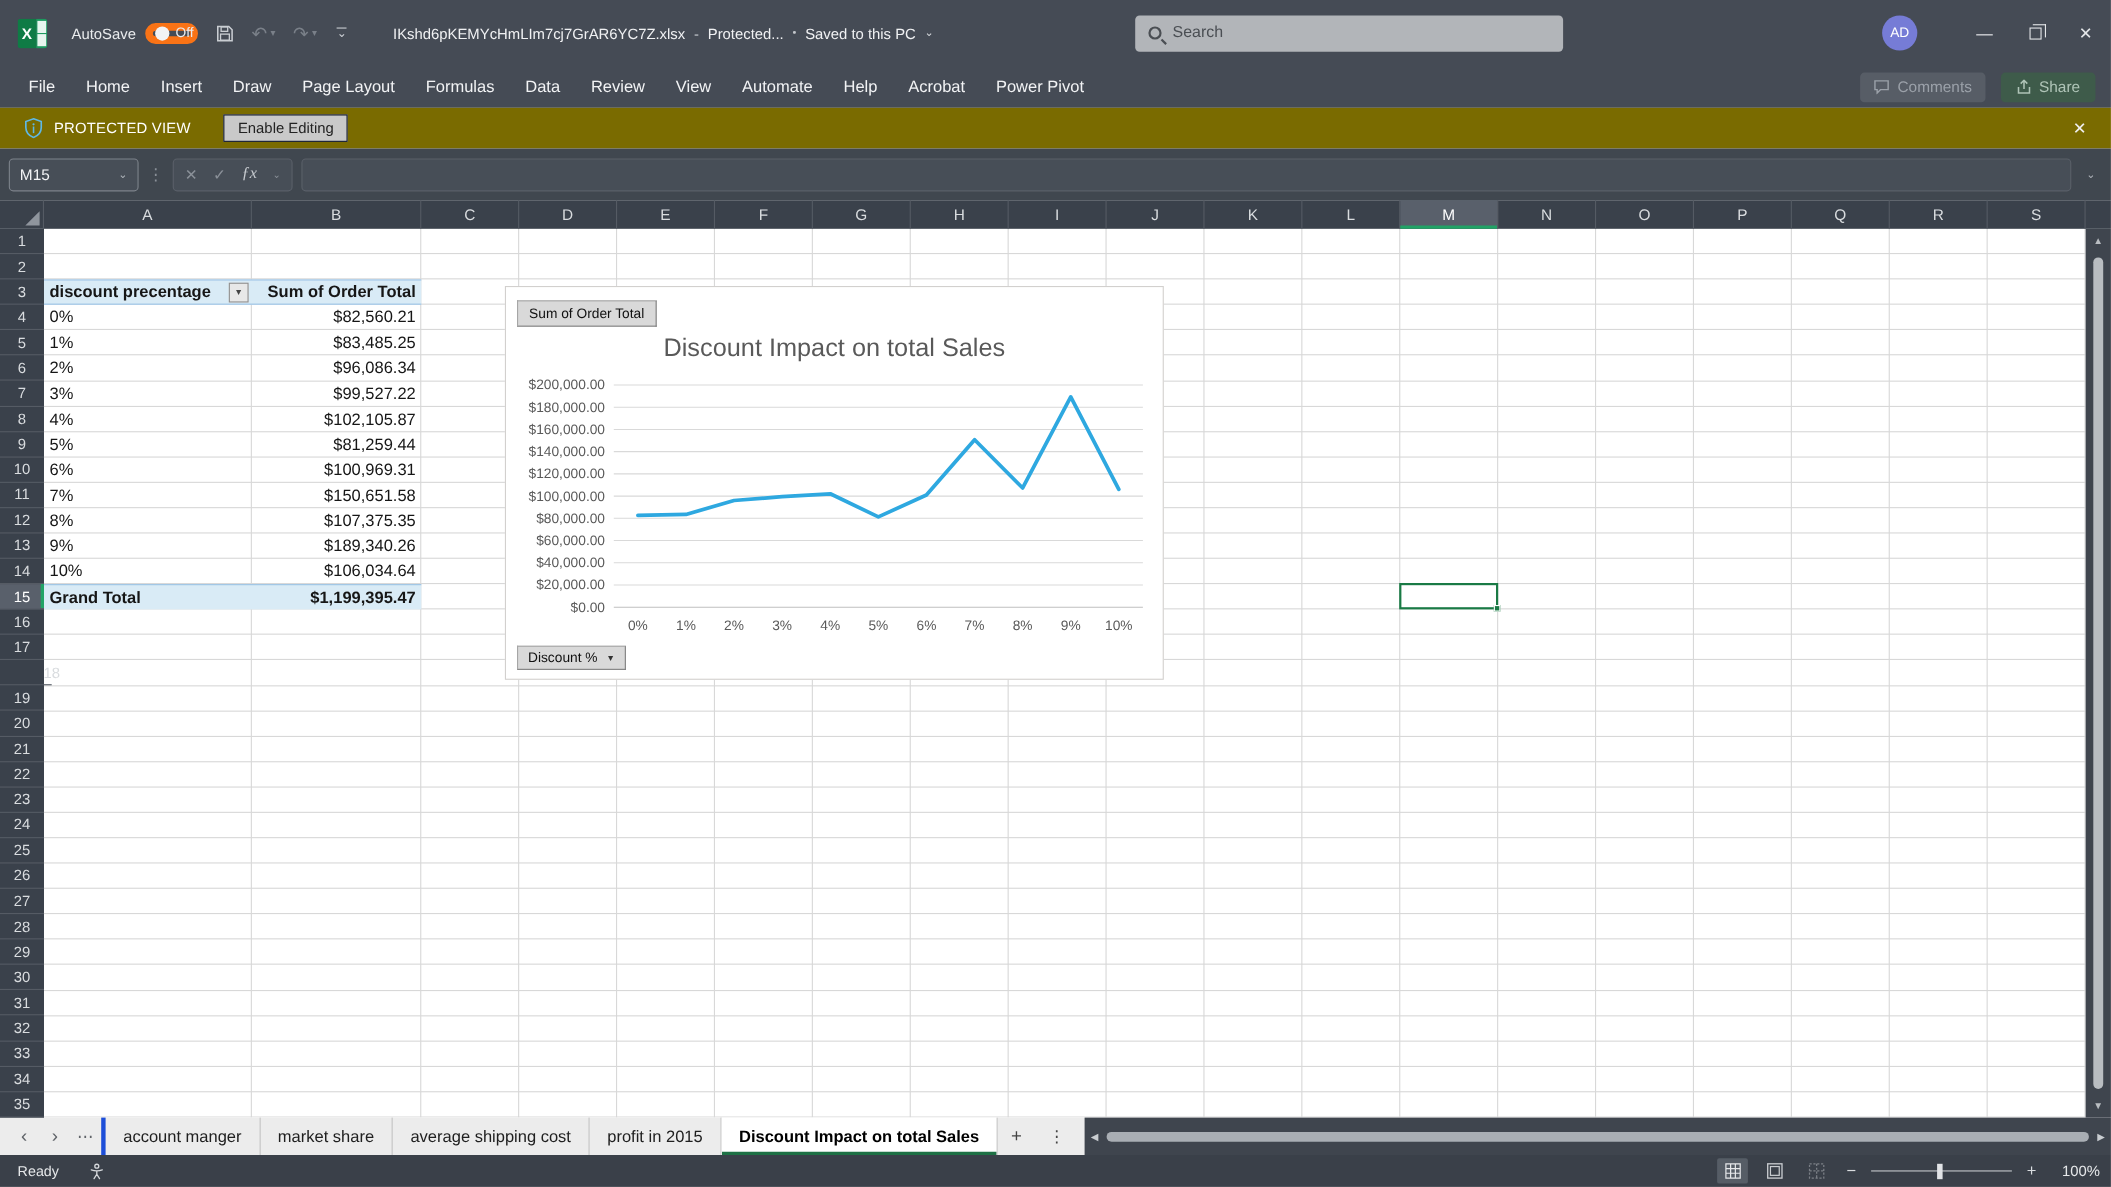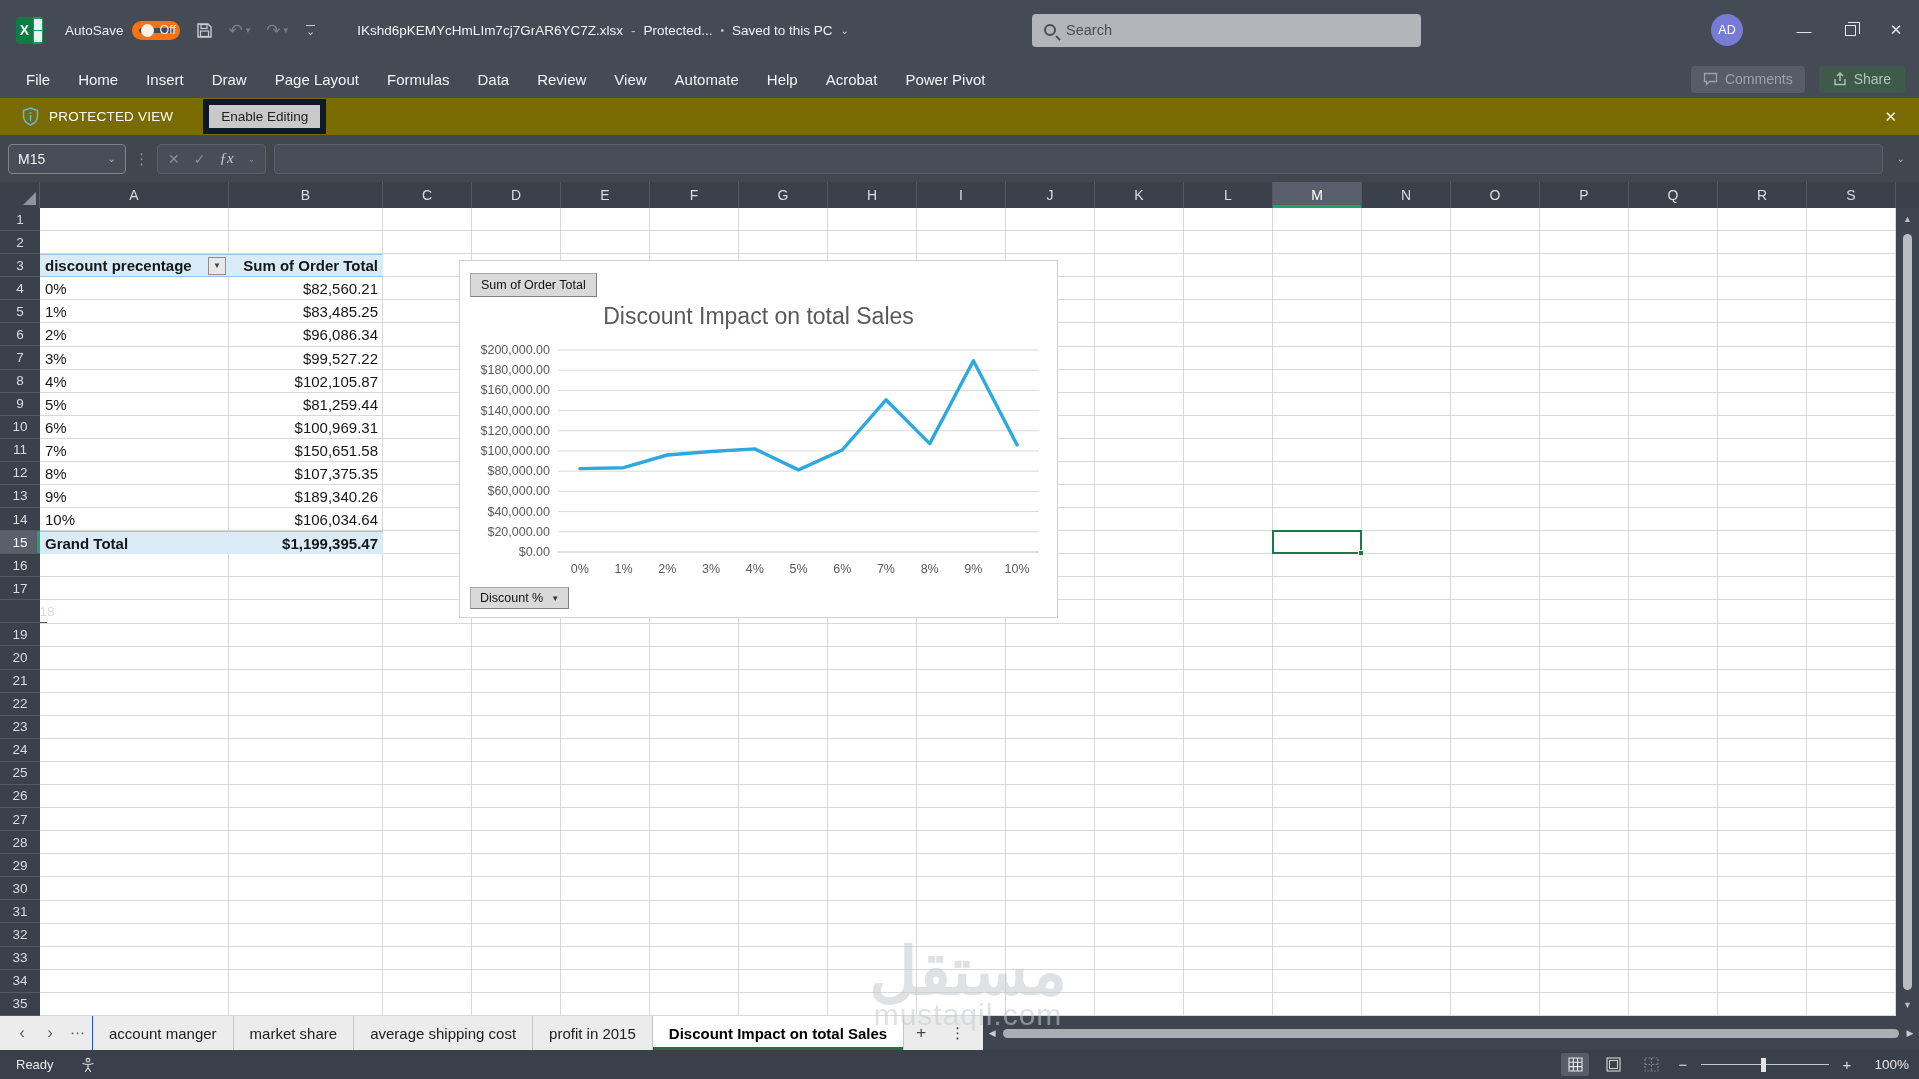--- a/index.html
+++ b/index.html
@@ -50,7 +50,7 @@
   .shield { margin:0 10px 0 8px; flex:none; display:flex; }
   .pv-label { font-weight:normal; font-size:13.5px; letter-spacing:.2px; margin-right:14px; white-space:nowrap; }
   .pv-msg { font-size:13.5px; text-decoration:underline; white-space:nowrap; cursor:pointer; }
-  .pv-btn { margin-left:16px; background:#C9C9C9; color:#222; border:6px solid #0f172a; font-size:13.5px; padding:4px 12px; cursor:pointer; white-space:nowrap; font-family:"Liberation Sans",sans-serif; }
+  .pv-btn { margin-left:16px; background:#C9C9C9; color:#222; border:1px solid #0f172a; font-size:13.5px; padding:4px 12px; cursor:pointer; white-space:nowrap; font-family:"Liberation Sans",sans-serif; }
   .pv-close { margin-left:auto; color:#F0F0F0; font-size:15px; cursor:pointer; padding:0 8px; }
 
   

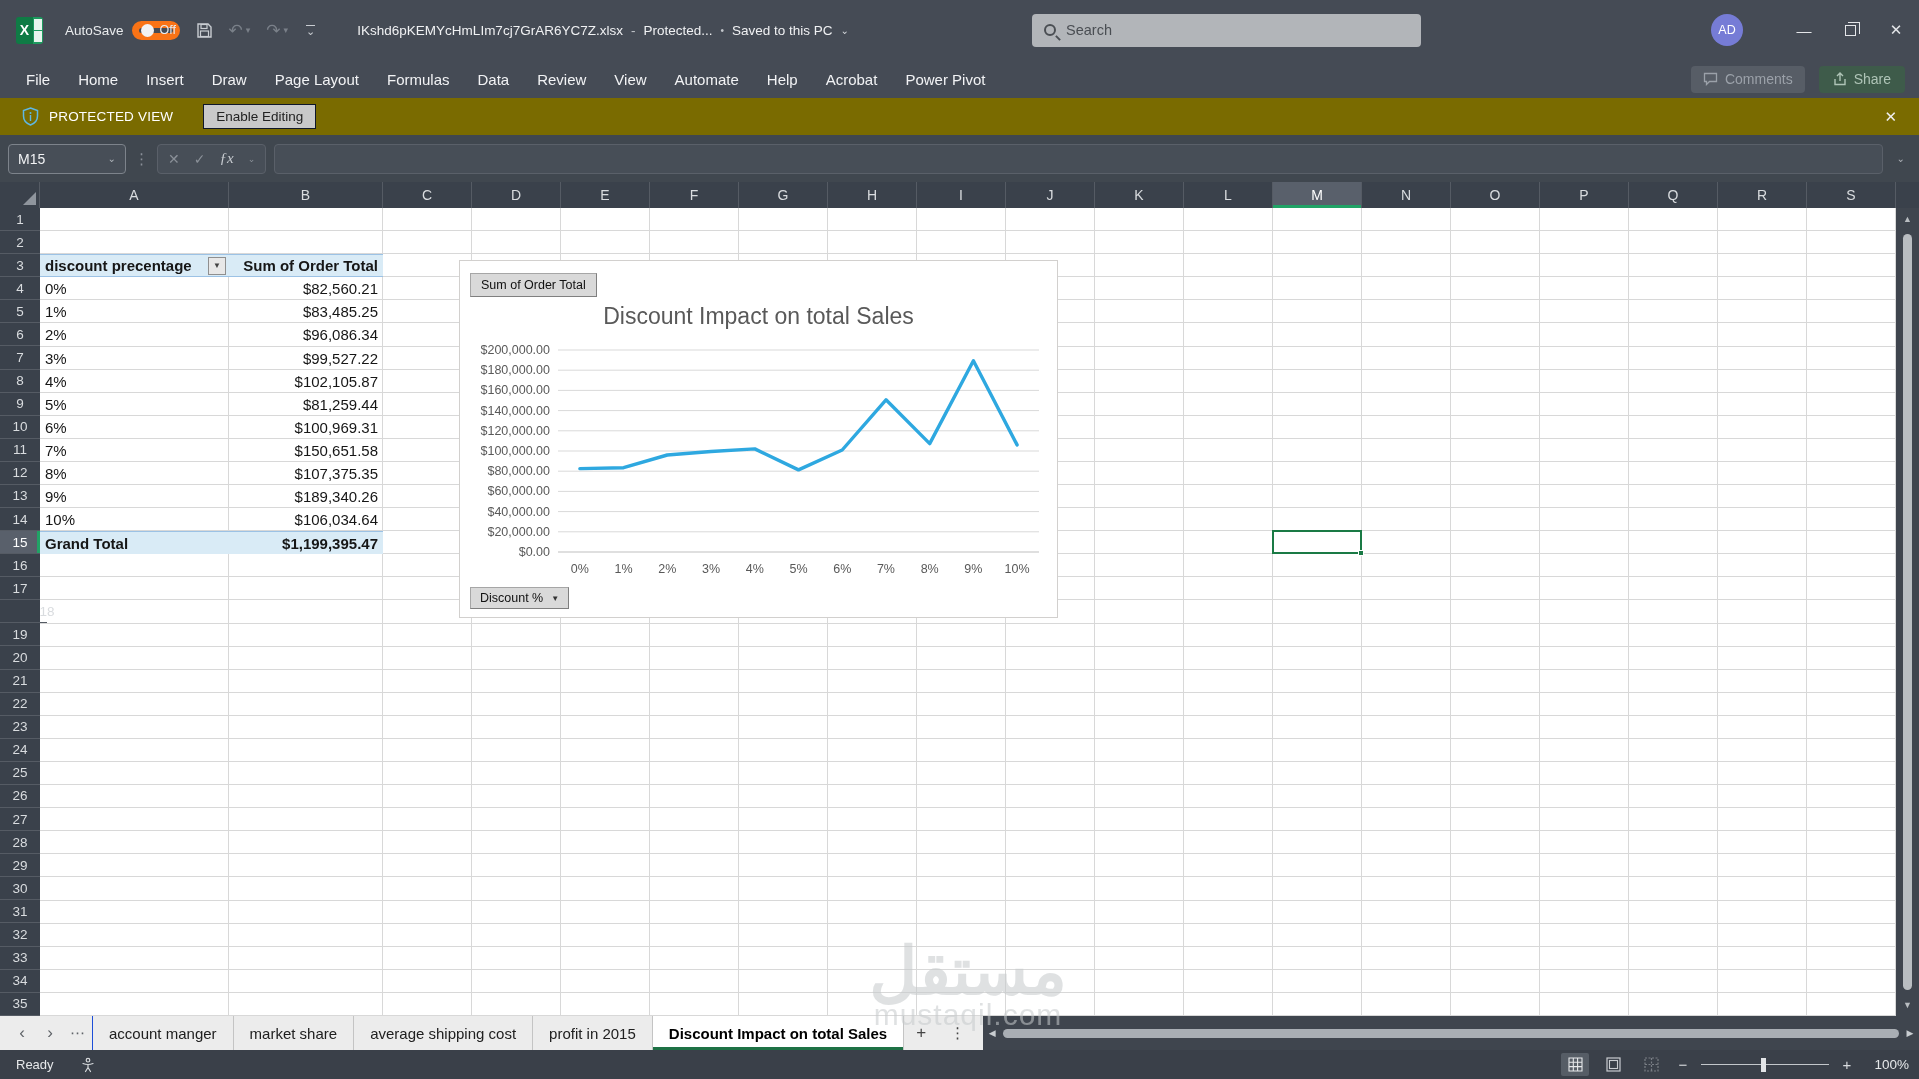--- a/index.html
+++ b/index.html
@@ -537,10 +537,6 @@
     </div>
   </div>
 
-  <div class="watermark">
-    <div class="ar">مستقل</div>
-    <div class="lat">mustaqil.com</div>
-  </div>
 
 </div>
 

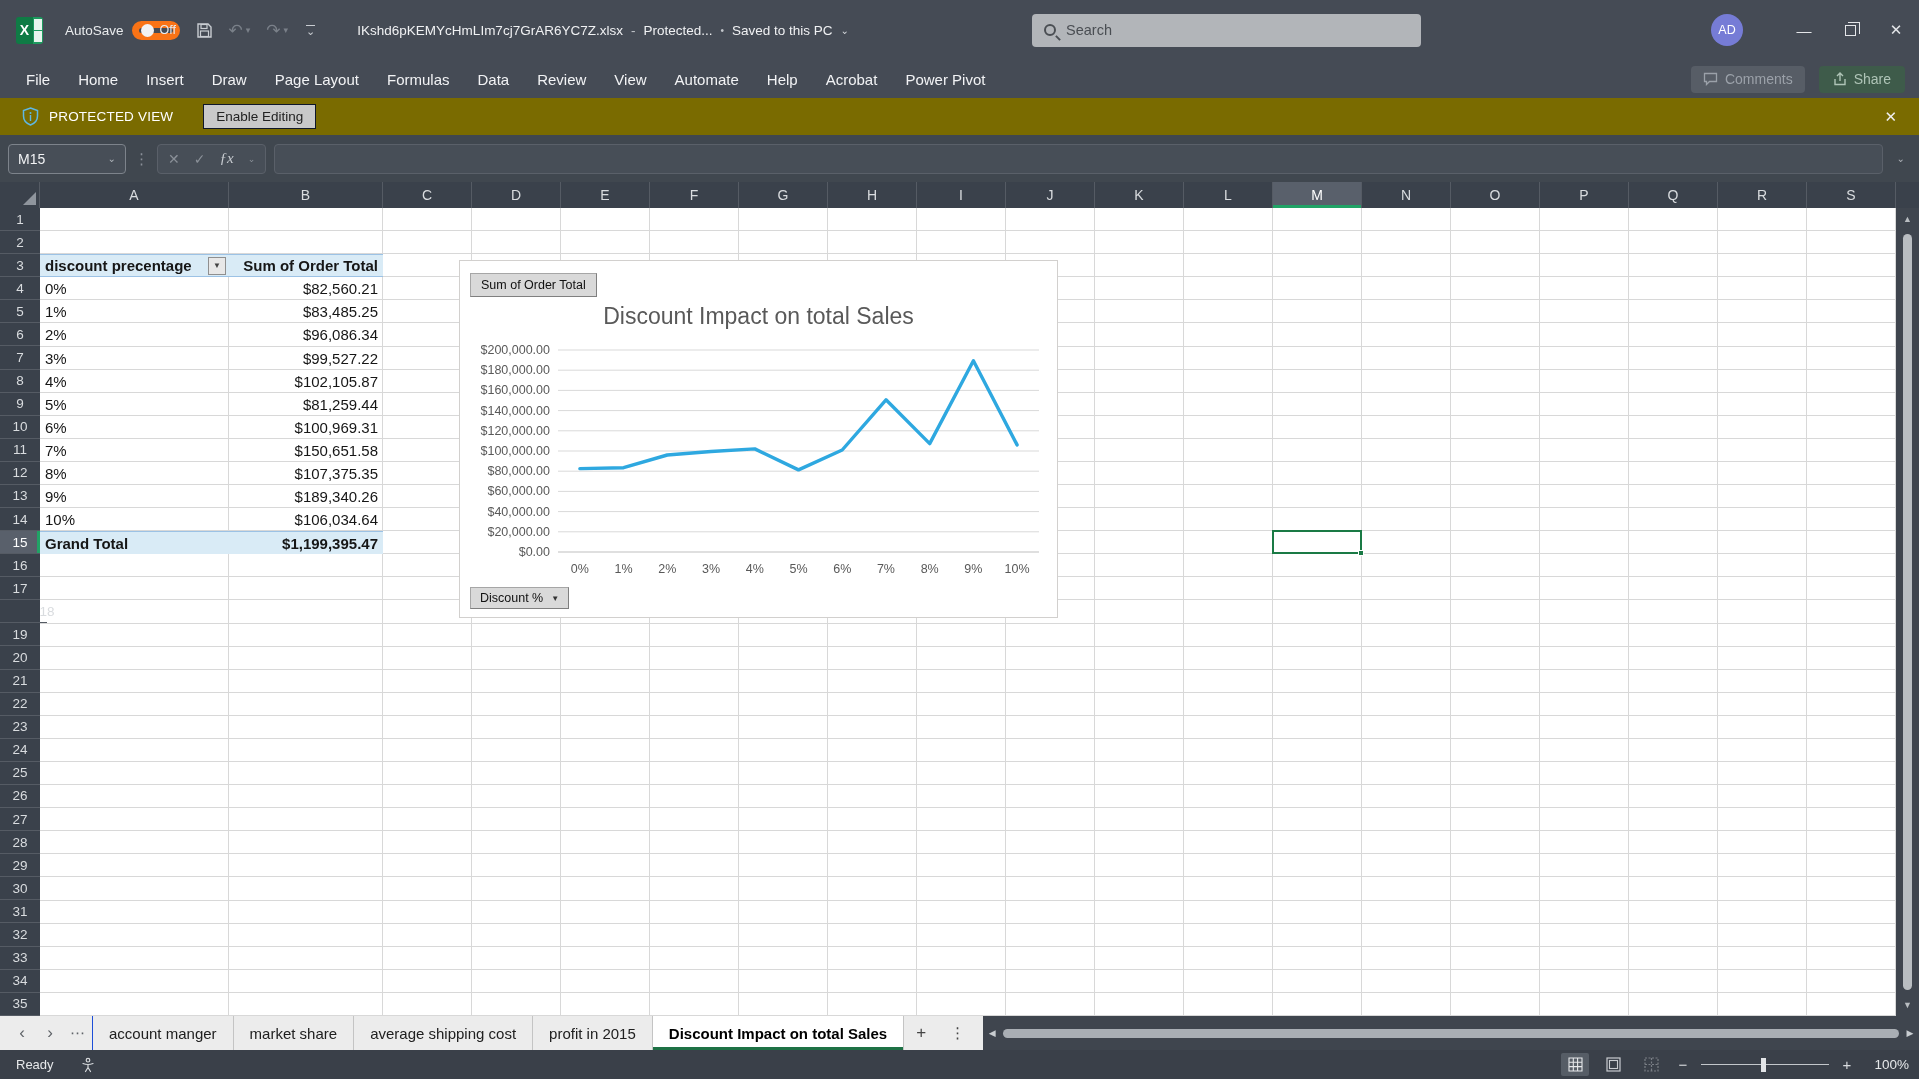--- a/index.html
+++ b/index.html
@@ -110,7 +110,7 @@
   .tab-nav span { width:28px; text-align:center; color:#5F6368; font-size:17px; cursor:pointer; }
   .tab-nav .more { font-size:15px; letter-spacing:1px; }
   .sheettab { display:flex; align-items:center; padding:0 16px; font-size:15px; color:#202020; border-right:1px solid #C4C4C4; cursor:pointer; white-space:nowrap; }
-  .sheettab:first-of-type { border-left:1px solid #1d4ed8; }
+  .sheettab:first-of-type { border-left:4px solid #1d4ed8; }
   .sheettab.active { background:#fff; border-right:1px solid #C4C4C4; box-shadow:inset 0 -3px 0 #1E7145; font-weight:bold; color:#000; }
   .tab-add, .tab-kebab { display:flex; align-items:center; padding:0 12px; color:#444; font-size:17px; cursor:pointer; }
   .tab-kebab { font-size:15px; }

